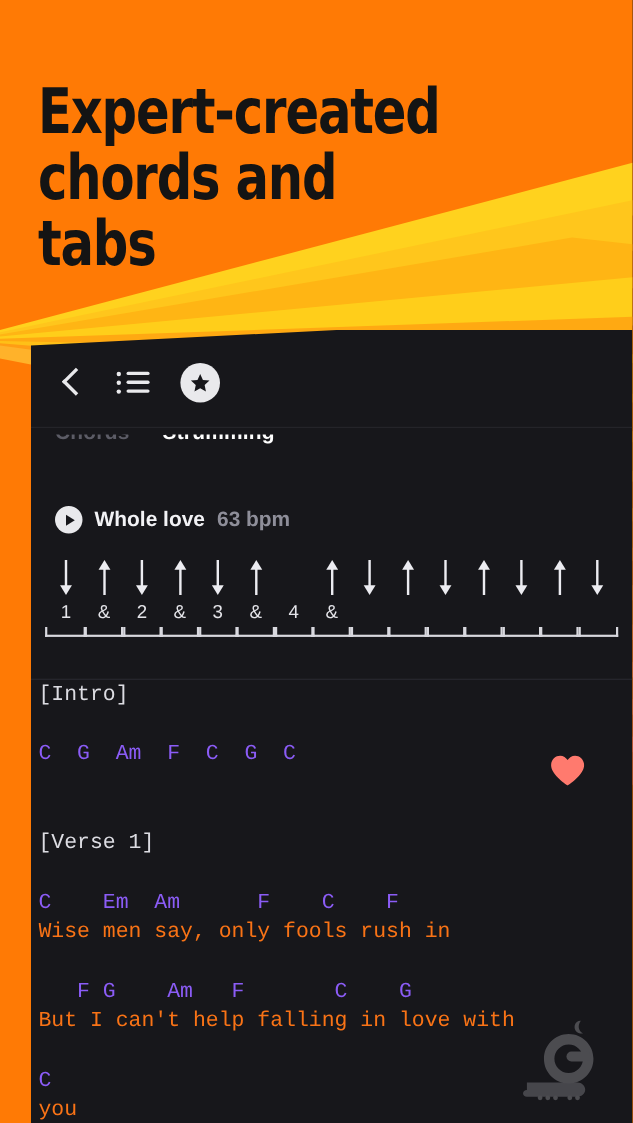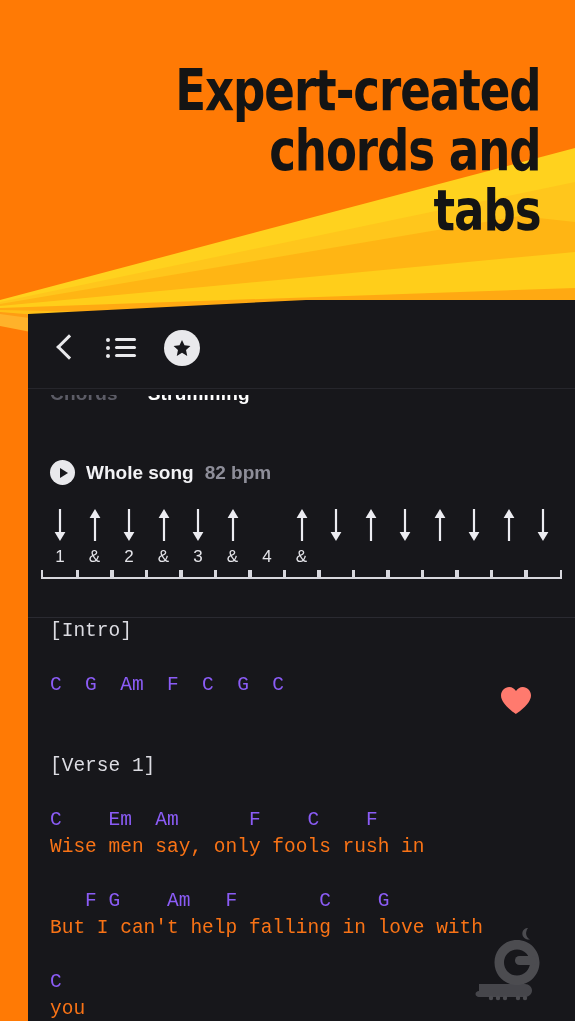--- a/index.html
+++ b/index.html
@@ -15,8 +15,8 @@
 
   
   .headline{
-    position:absolute;left:0;top:60px;width:575px;
-    text-align:right;z-index:6;pointer-events:none;
+    position:absolute;left:0;top:72px;width:575px;
+    text-align:left;z-index:6;pointer-events:none;
   }
   .headline .ln{
     display:block;

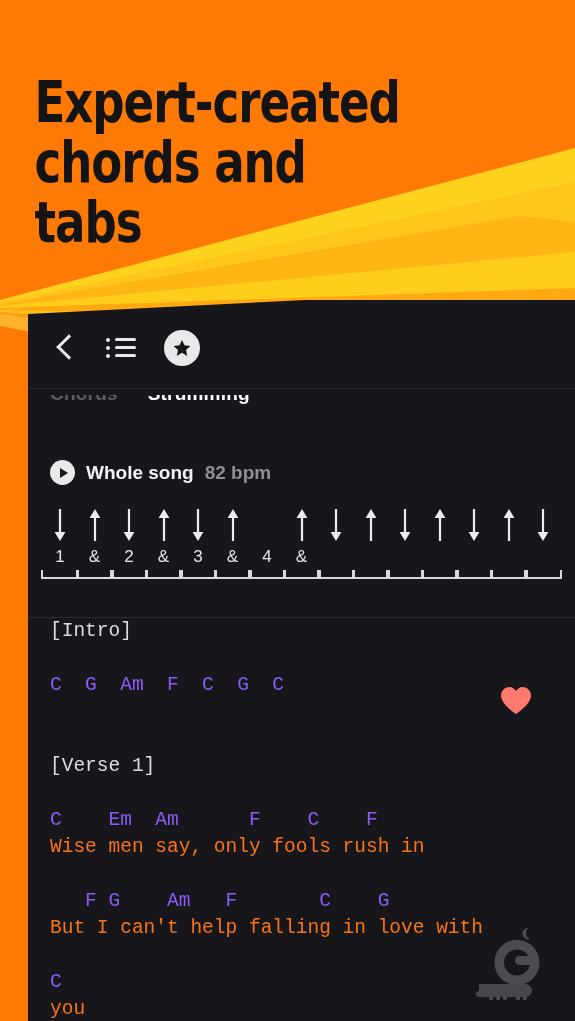--- a/index.html
+++ b/index.html
@@ -196,7 +196,7 @@
       <div class="play-circle">
           <div class="tri"></div>
         </div>
-      <div class="song-label">Whole song</div>
+      <div class="song-label">Whole love</div>
       <div class="song-bpm">82 bpm</div>
     </div>
 

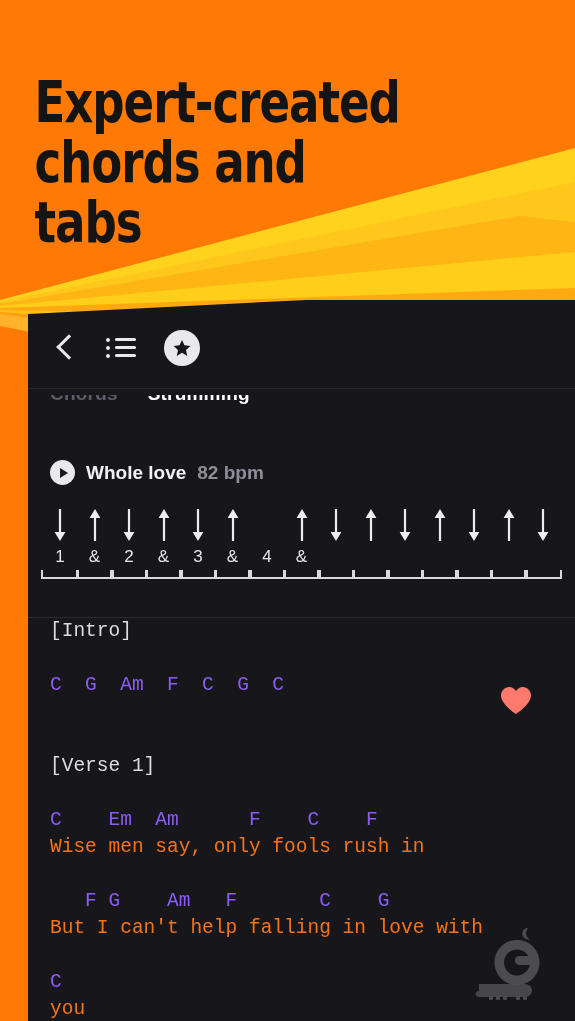--- a/index.html
+++ b/index.html
@@ -197,7 +197,7 @@
           <div class="tri"></div>
         </div>
       <div class="song-label">Whole love</div>
-      <div class="song-bpm">82 bpm</div>
+      <div class="song-bpm">63 bpm</div>
     </div>
 
     <div class="strum" id="strum">

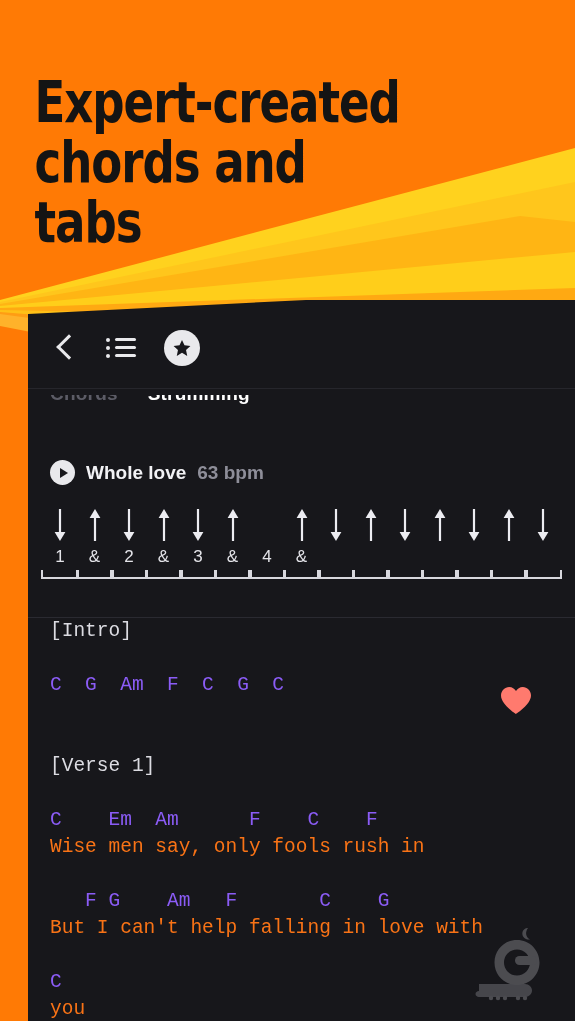--- a/index.html
+++ b/index.html
@@ -107,7 +107,7 @@
 
   
   .sheet{
-    position:absolute;left:22px;top:318px;width:525px;height:403px;overflow:hidden;
+    position:absolute;left:7px;top:318px;width:525px;height:403px;overflow:hidden;
     font-family:"Liberation Mono","DejaVu Sans Mono",monospace;
     font-size:19.5px;
     line-height:27px;

